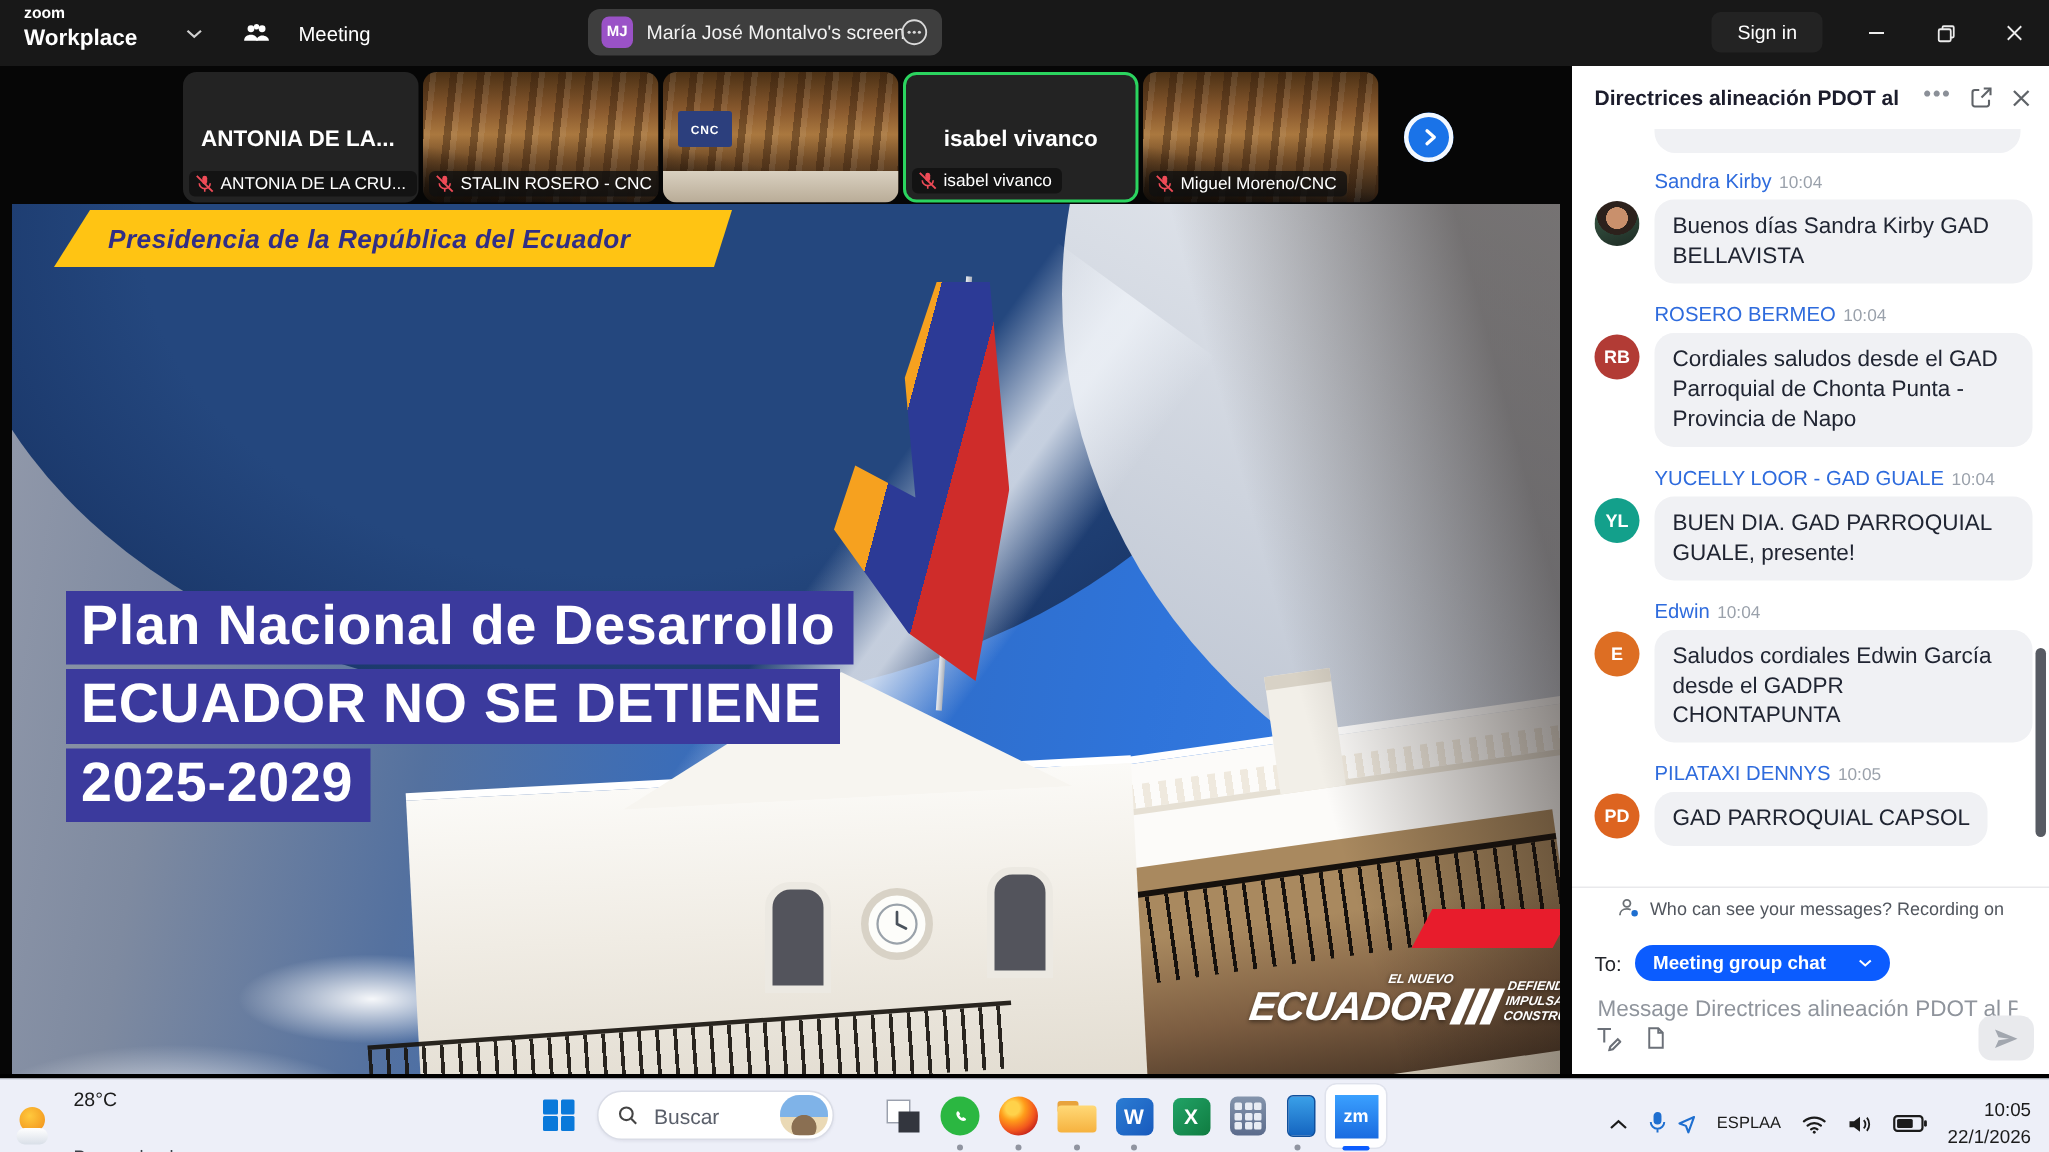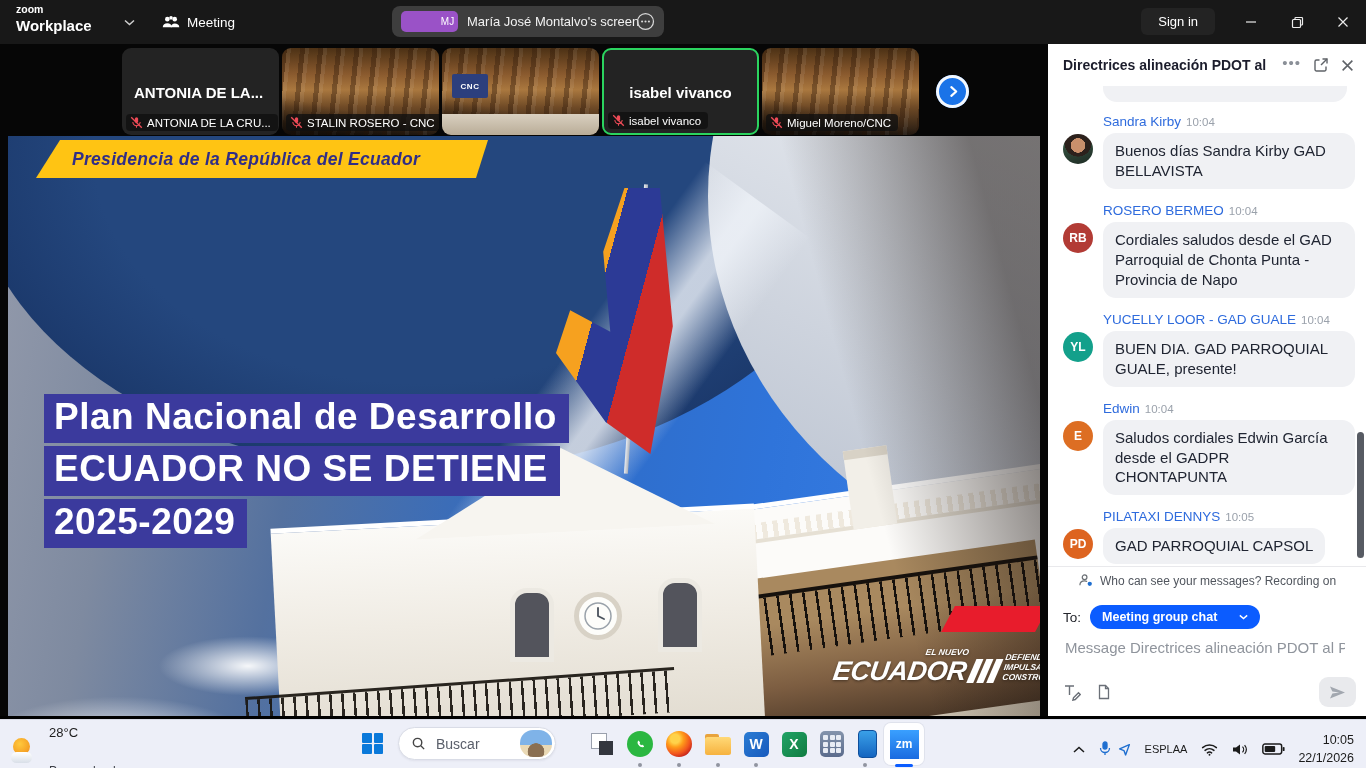--- a/index.html
+++ b/index.html
@@ -12,7 +12,7 @@
   .brand .b1{font-size:10.5px;font-weight:600;}
   .brand .b2{font-size:15px;font-weight:600;margin-top:3px;}
   .brand-caret{position:absolute;left:124px;top:19px;}
-  .meeting-tab{position:absolute;left:162px;top:0;height:44px;display:flex;align-items:center;gap:6px;color:#fff;font-size:13.5px;}
+  .meeting-tab{position:absolute;left:162px;top:0;height:44px;display:flex;align-items:center;gap:18px;color:#fff;font-size:13.5px;}
   .screen-tab{position:absolute;left:392px;top:6px;height:31px;background:#3e3e3e;border-radius:8px;
               display:flex;align-items:center;gap:9px;padding:0 9px;cursor:default;}
   .mj-avatar{width:21px;height:21px;border-radius:5px;color:#fff;font-size:10px;font-weight:normal;

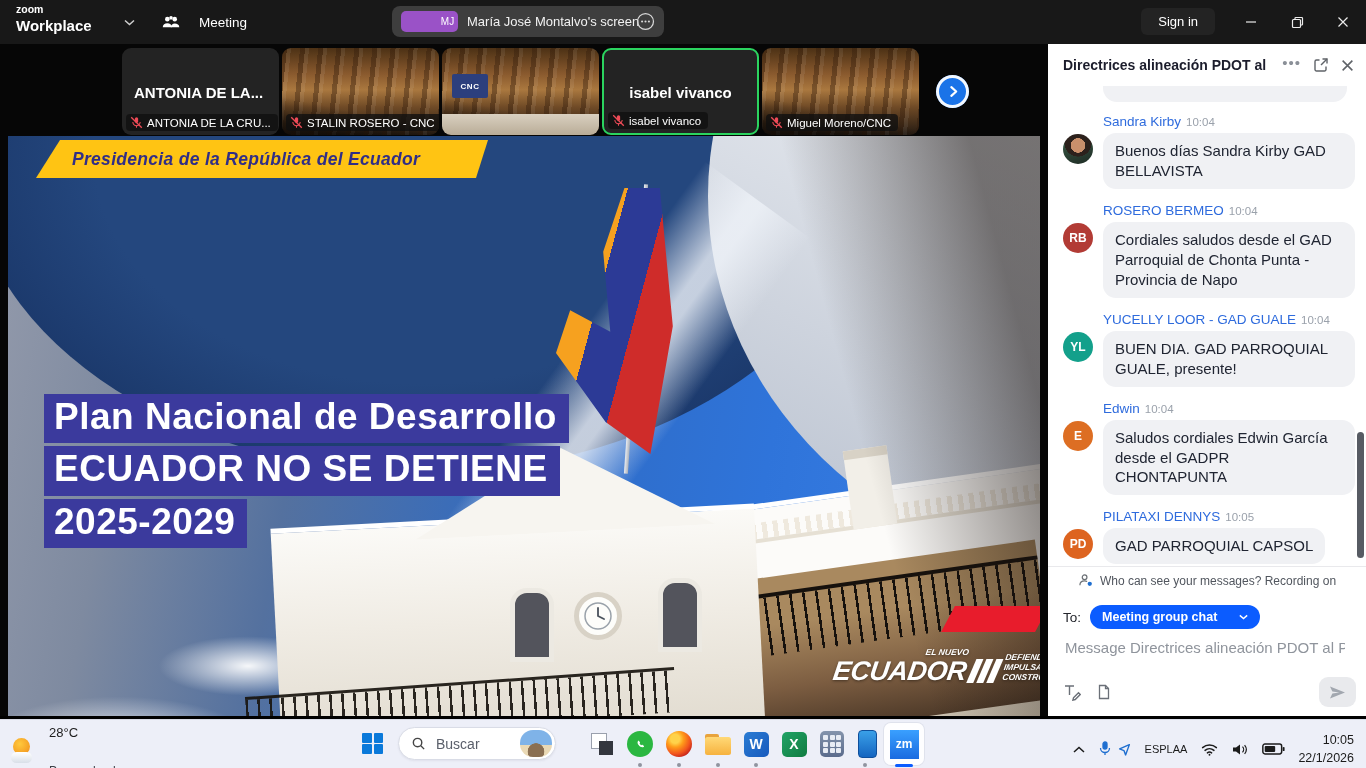--- a/index.html
+++ b/index.html
@@ -15,8 +15,8 @@
   .meeting-tab{position:absolute;left:162px;top:0;height:44px;display:flex;align-items:center;gap:18px;color:#fff;font-size:13.5px;}
   .screen-tab{position:absolute;left:392px;top:6px;height:31px;background:#3e3e3e;border-radius:8px;
               display:flex;align-items:center;gap:9px;padding:0 9px;cursor:default;}
-  .mj-avatar{width:21px;height:21px;border-radius:5px;color:#fff;font-size:10px;font-weight:normal;
-             display:flex;align-items:center;justify-content:center;padding-left:36px;}
+  .mj-avatar{width:21px;height:21px;border-radius:5px;color:#fff;font-size:10px;font-weight:bold;
+             display:flex;align-items:center;justify-content:center;}
   .screen-tab .t-label{color:#f2f2f2;font-size:13px;max-width:160px;white-space:nowrap;}
   .signin{position:absolute;right:151px;top:8px;height:27px;padding:0 17px;background:#232323;border-radius:6px;
           color:#fff;font-size:13px;display:flex;align-items:center;}

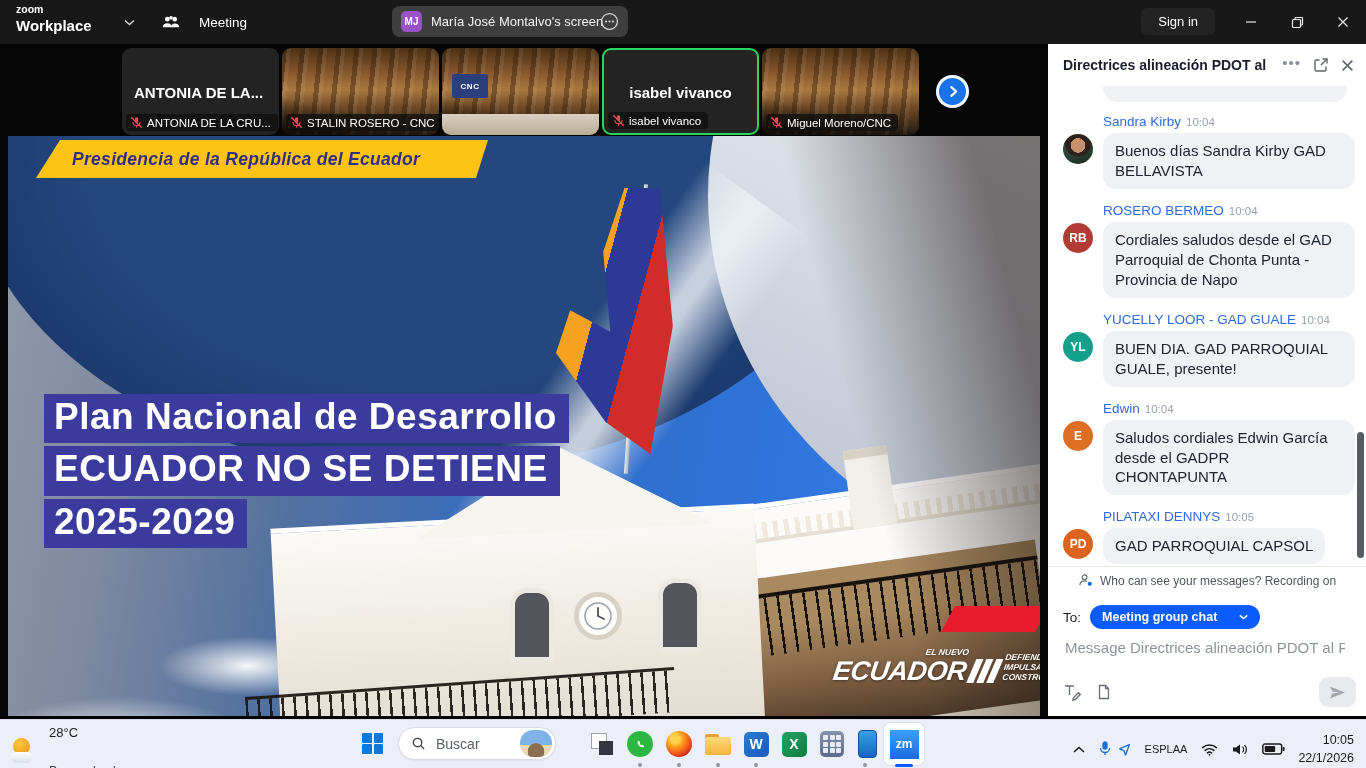--- a/index.html
+++ b/index.html
@@ -112,7 +112,7 @@
           font-size:15px;color:#202532;line-height:1.33;}
   .dots3{font-size:15px;letter-spacing:1px;color:#8b9098;line-height:0;margin-top:-4px;}
   .chat-scroll{position:absolute;right:2px;top:388px;width:7px;height:126px;border-radius:4px;background:#575b63;}
-  .chat-foot{position:absolute;left:0;right:0;bottom:0;height:150px;background:#fff;}
+  .chat-foot{position:absolute;left:0;right:0;bottom:0;height:125px;background:#fff;}
   .privacy{height:27px;border-top:1px solid #e9e9ec;display:flex;align-items:center;justify-content:center;gap:6px;
            font-size:12px;color:#51565e;}
   .to-row{margin:11px 0 0 15px;display:flex;align-items:center;gap:9px;}

